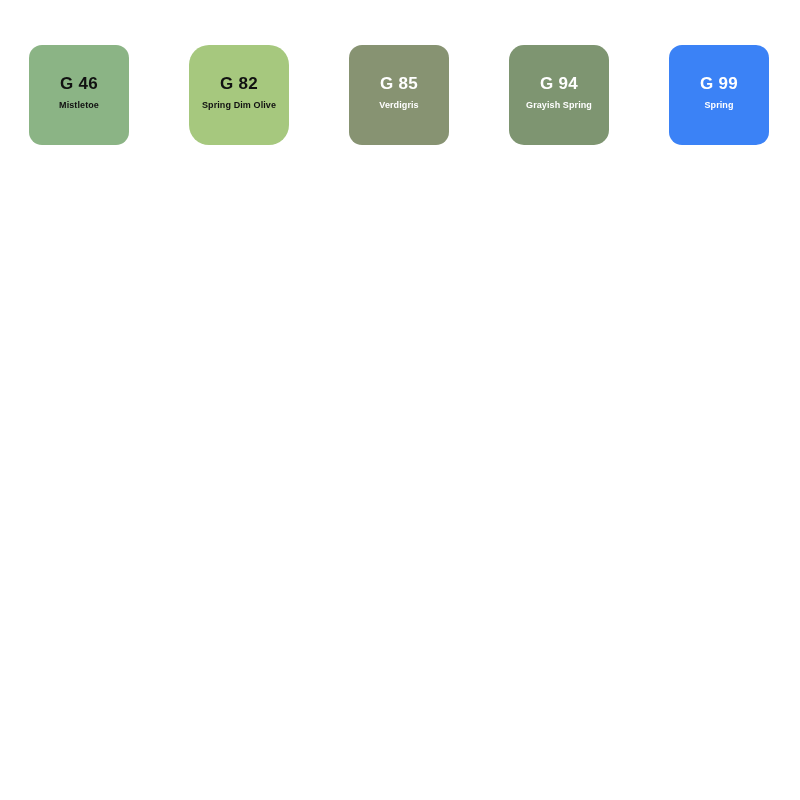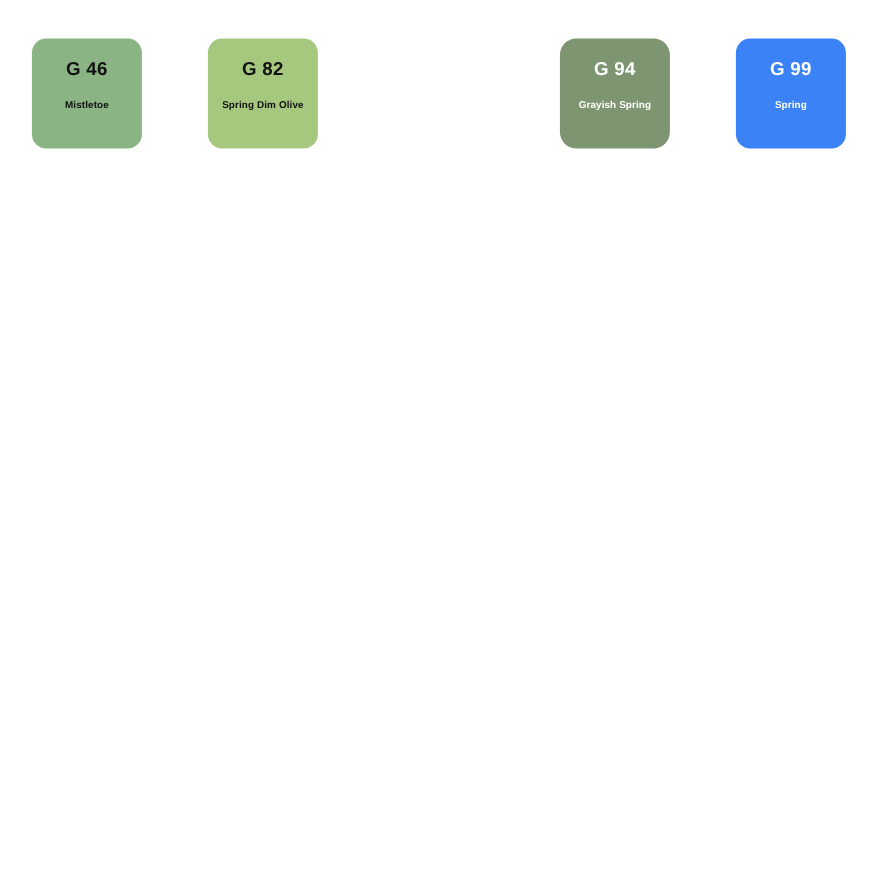--- a/index.html
+++ b/index.html
@@ -19,7 +19,7 @@
   #swatch-board {
     position: absolute;
     left: 0;
-    top: 6px;
+    top: 16px;
     width: 800px;
     height: 160px;
   }

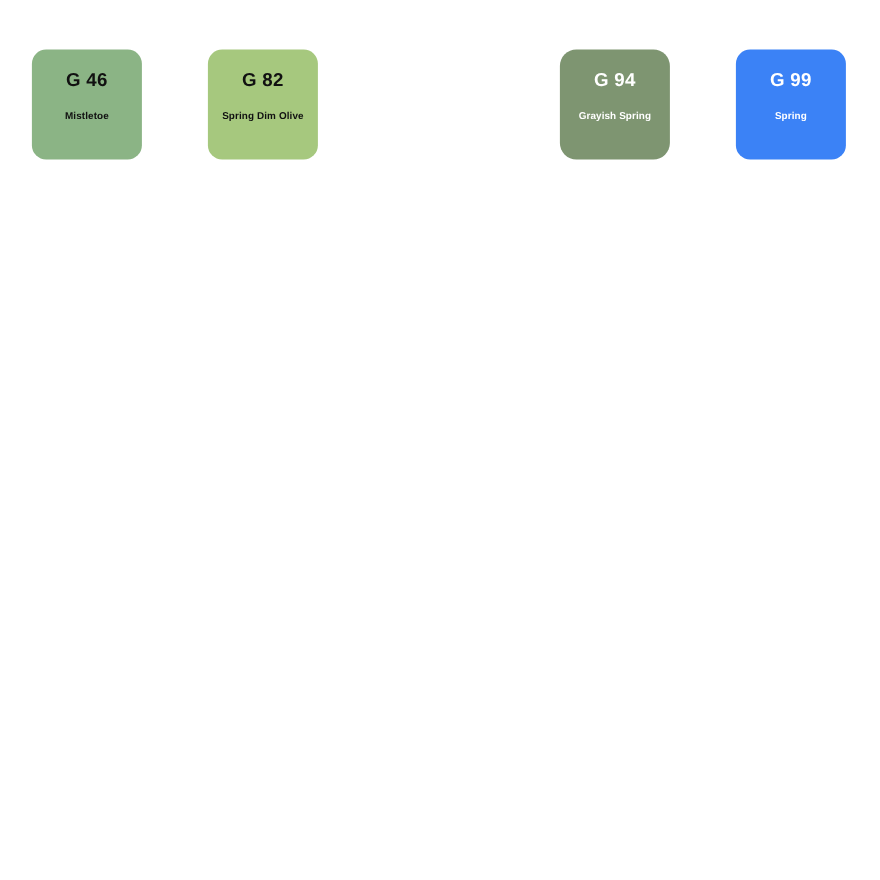--- a/index.html
+++ b/index.html
@@ -74,7 +74,7 @@
       <div class="swatch-code">G 46</div>
       <div class="swatch-name">Mistletoe</div>
     </div>
-    <div class="swatch text-dark" style="left: 189px; background: rgb(166, 200, 126);">
+    <div class="swatch text-dark" style="left: 189px; background: rgb(166, 200, 126); border-radius: 20px;">
       <div class="swatch-code">G 82</div>
       <div class="swatch-name">Spring Dim Olive</div>
     </div>

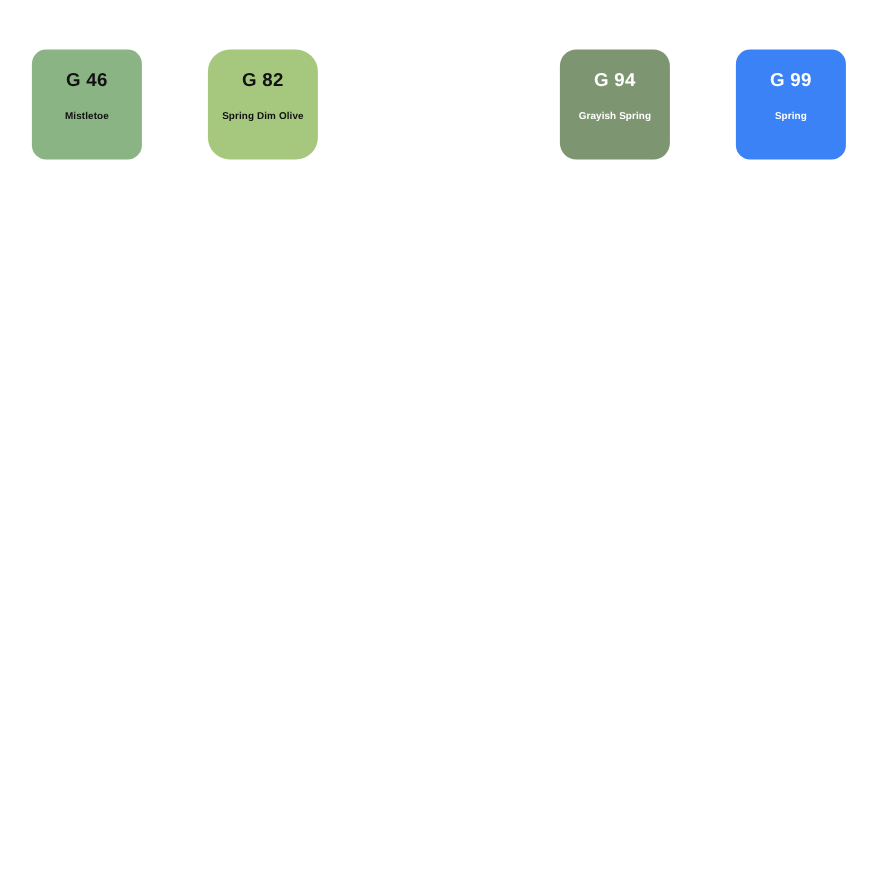--- a/index.html
+++ b/index.html
@@ -78,6 +78,10 @@
       <div class="swatch-code">G 82</div>
       <div class="swatch-name">Spring Dim Olive</div>
     </div>
+    <div class="swatch text-light" style="left: 349px; background: rgb(135, 147, 114);">
+      <div class="swatch-code">G 85</div>
+      <div class="swatch-name">Verdigris</div>
+    </div>
     <div class="swatch text-light" style="left: 509px; background: rgb(126, 149, 113); border-radius: 15px;">
       <div class="swatch-code">G 94</div>
       <div class="swatch-name">Grayish Spring</div>

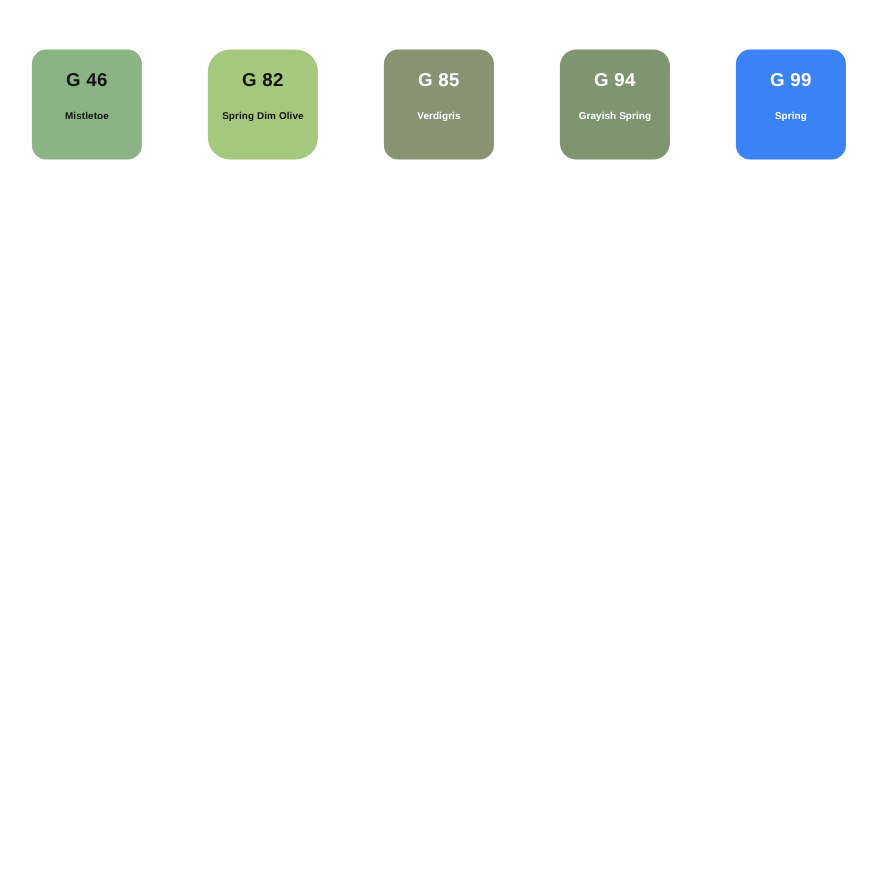--- a/index.html
+++ b/index.html
@@ -57,7 +57,7 @@
     letter-spacing: 0.1px;
     white-space: nowrap;
     text-align: left;
-    margin: 15px;
+    margin: 4px;
   }
 
   .text-dark .swatch-code,

